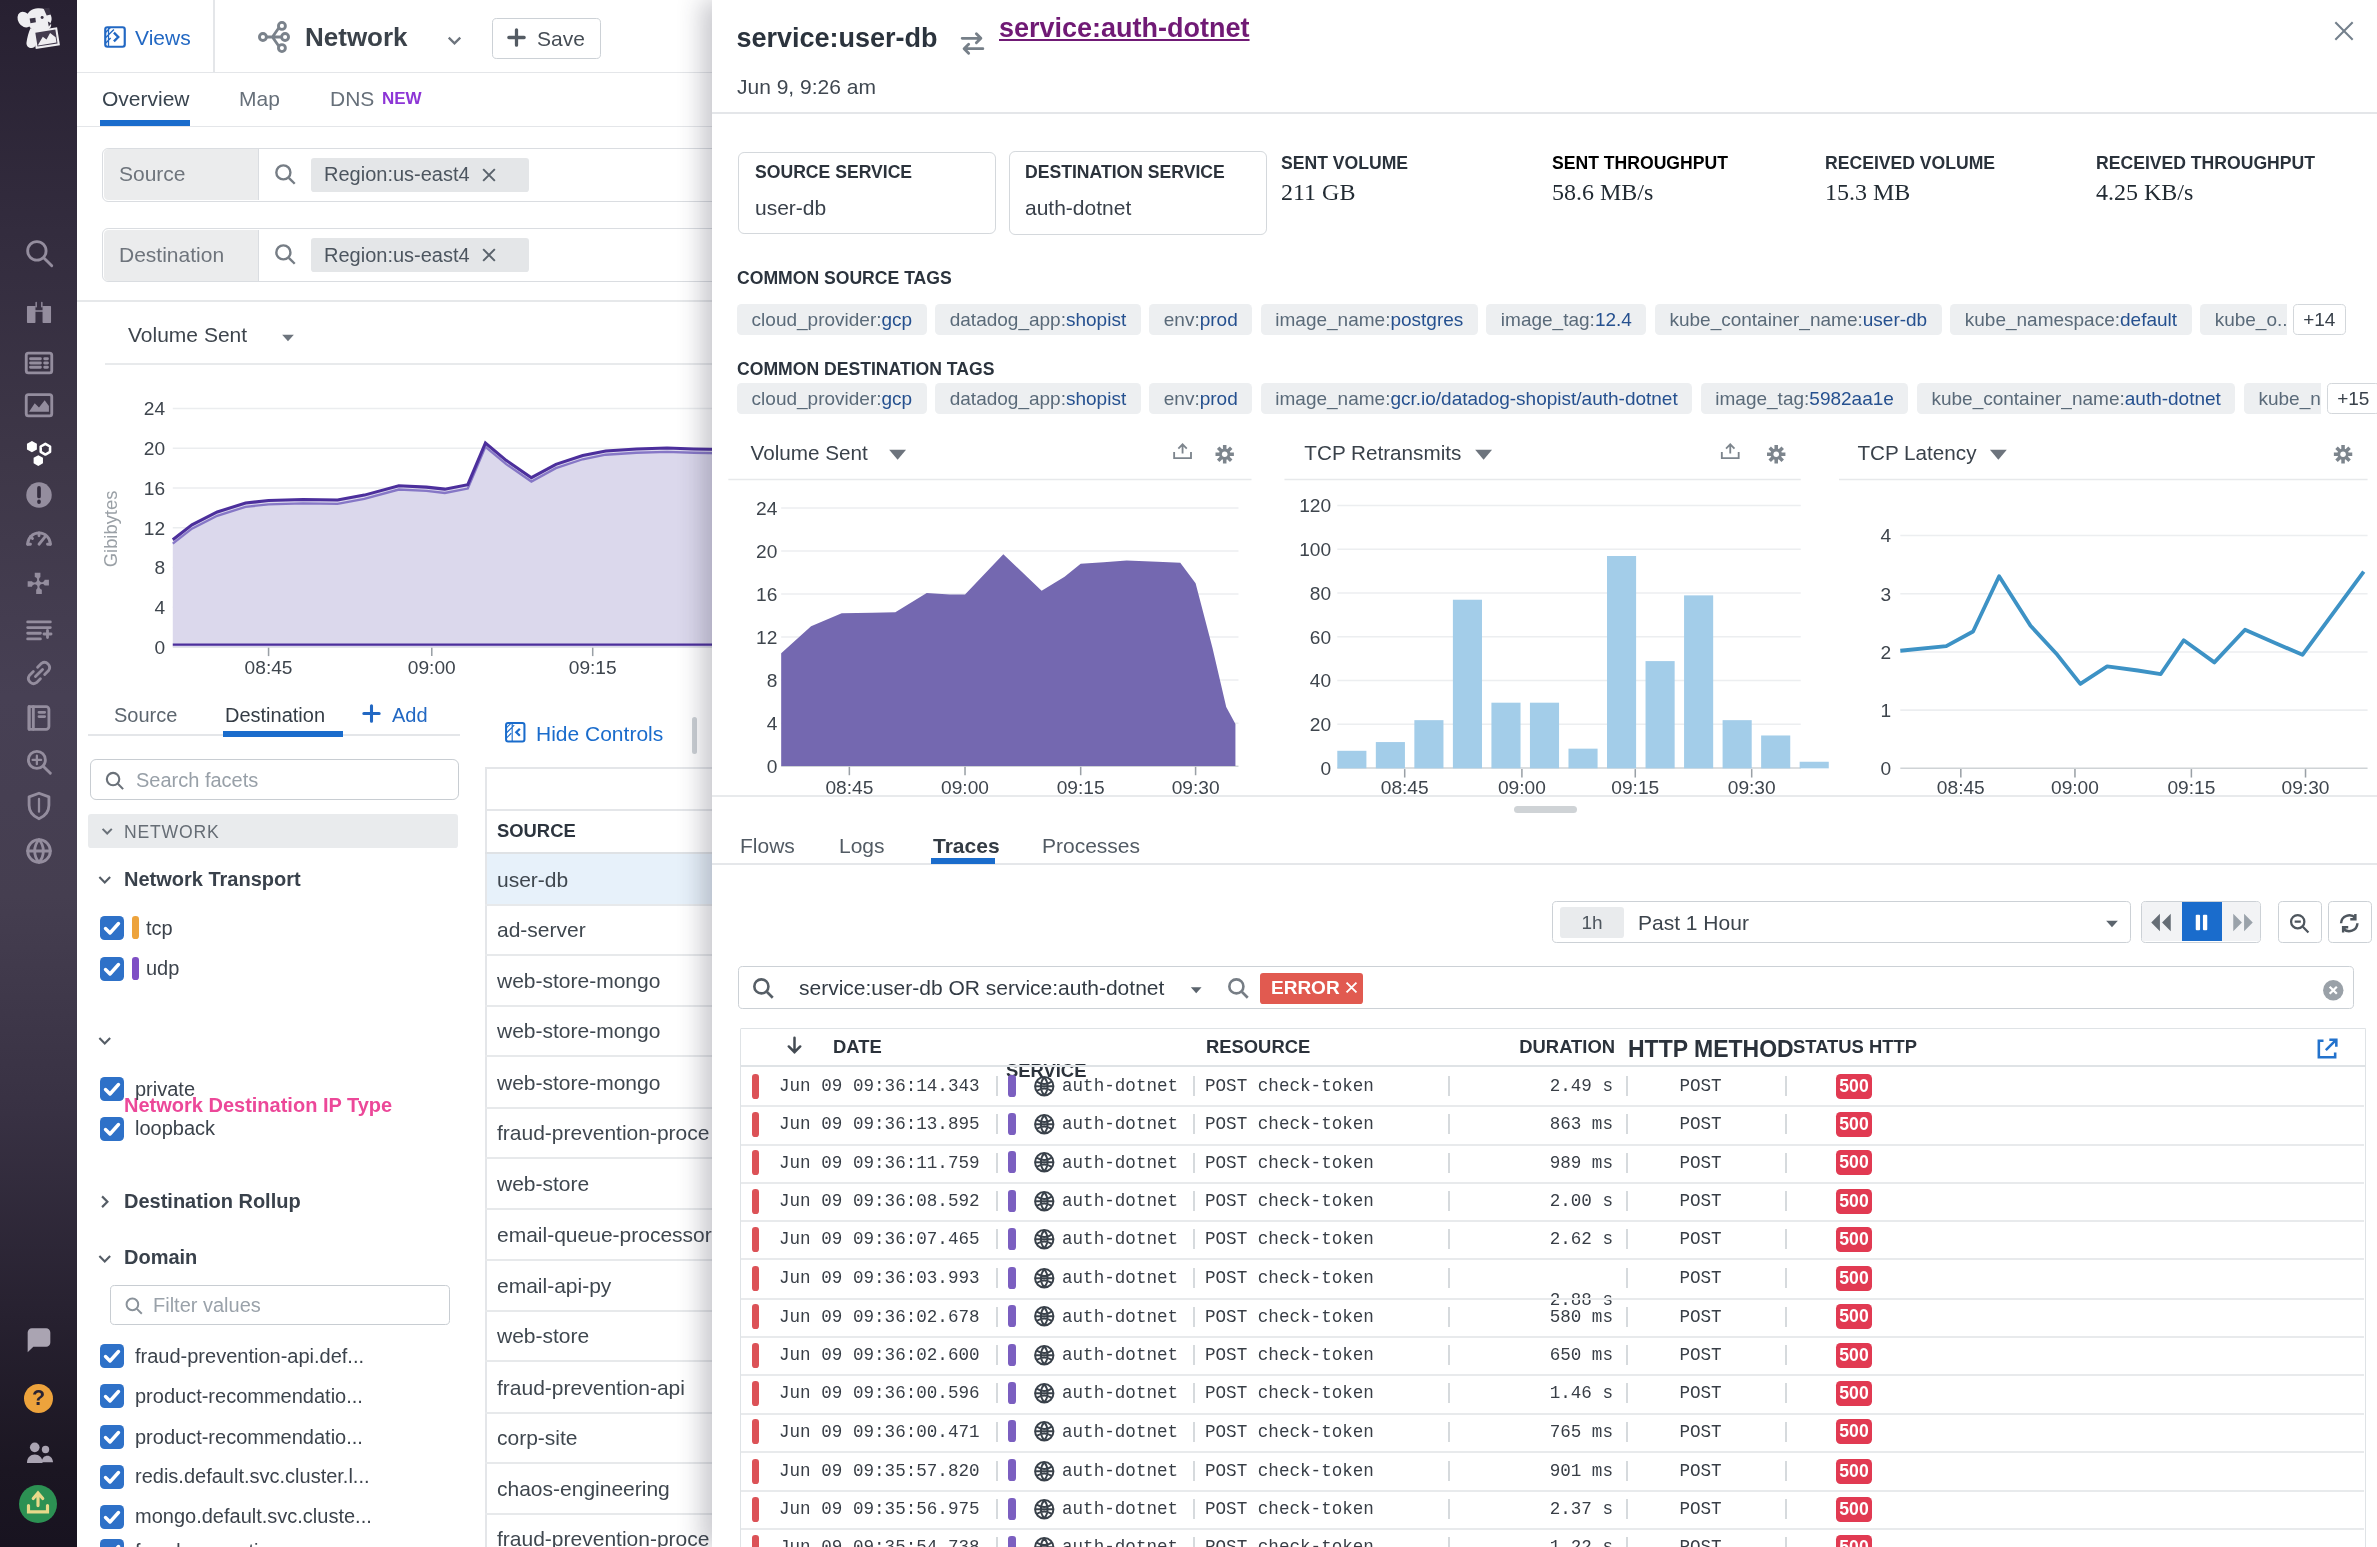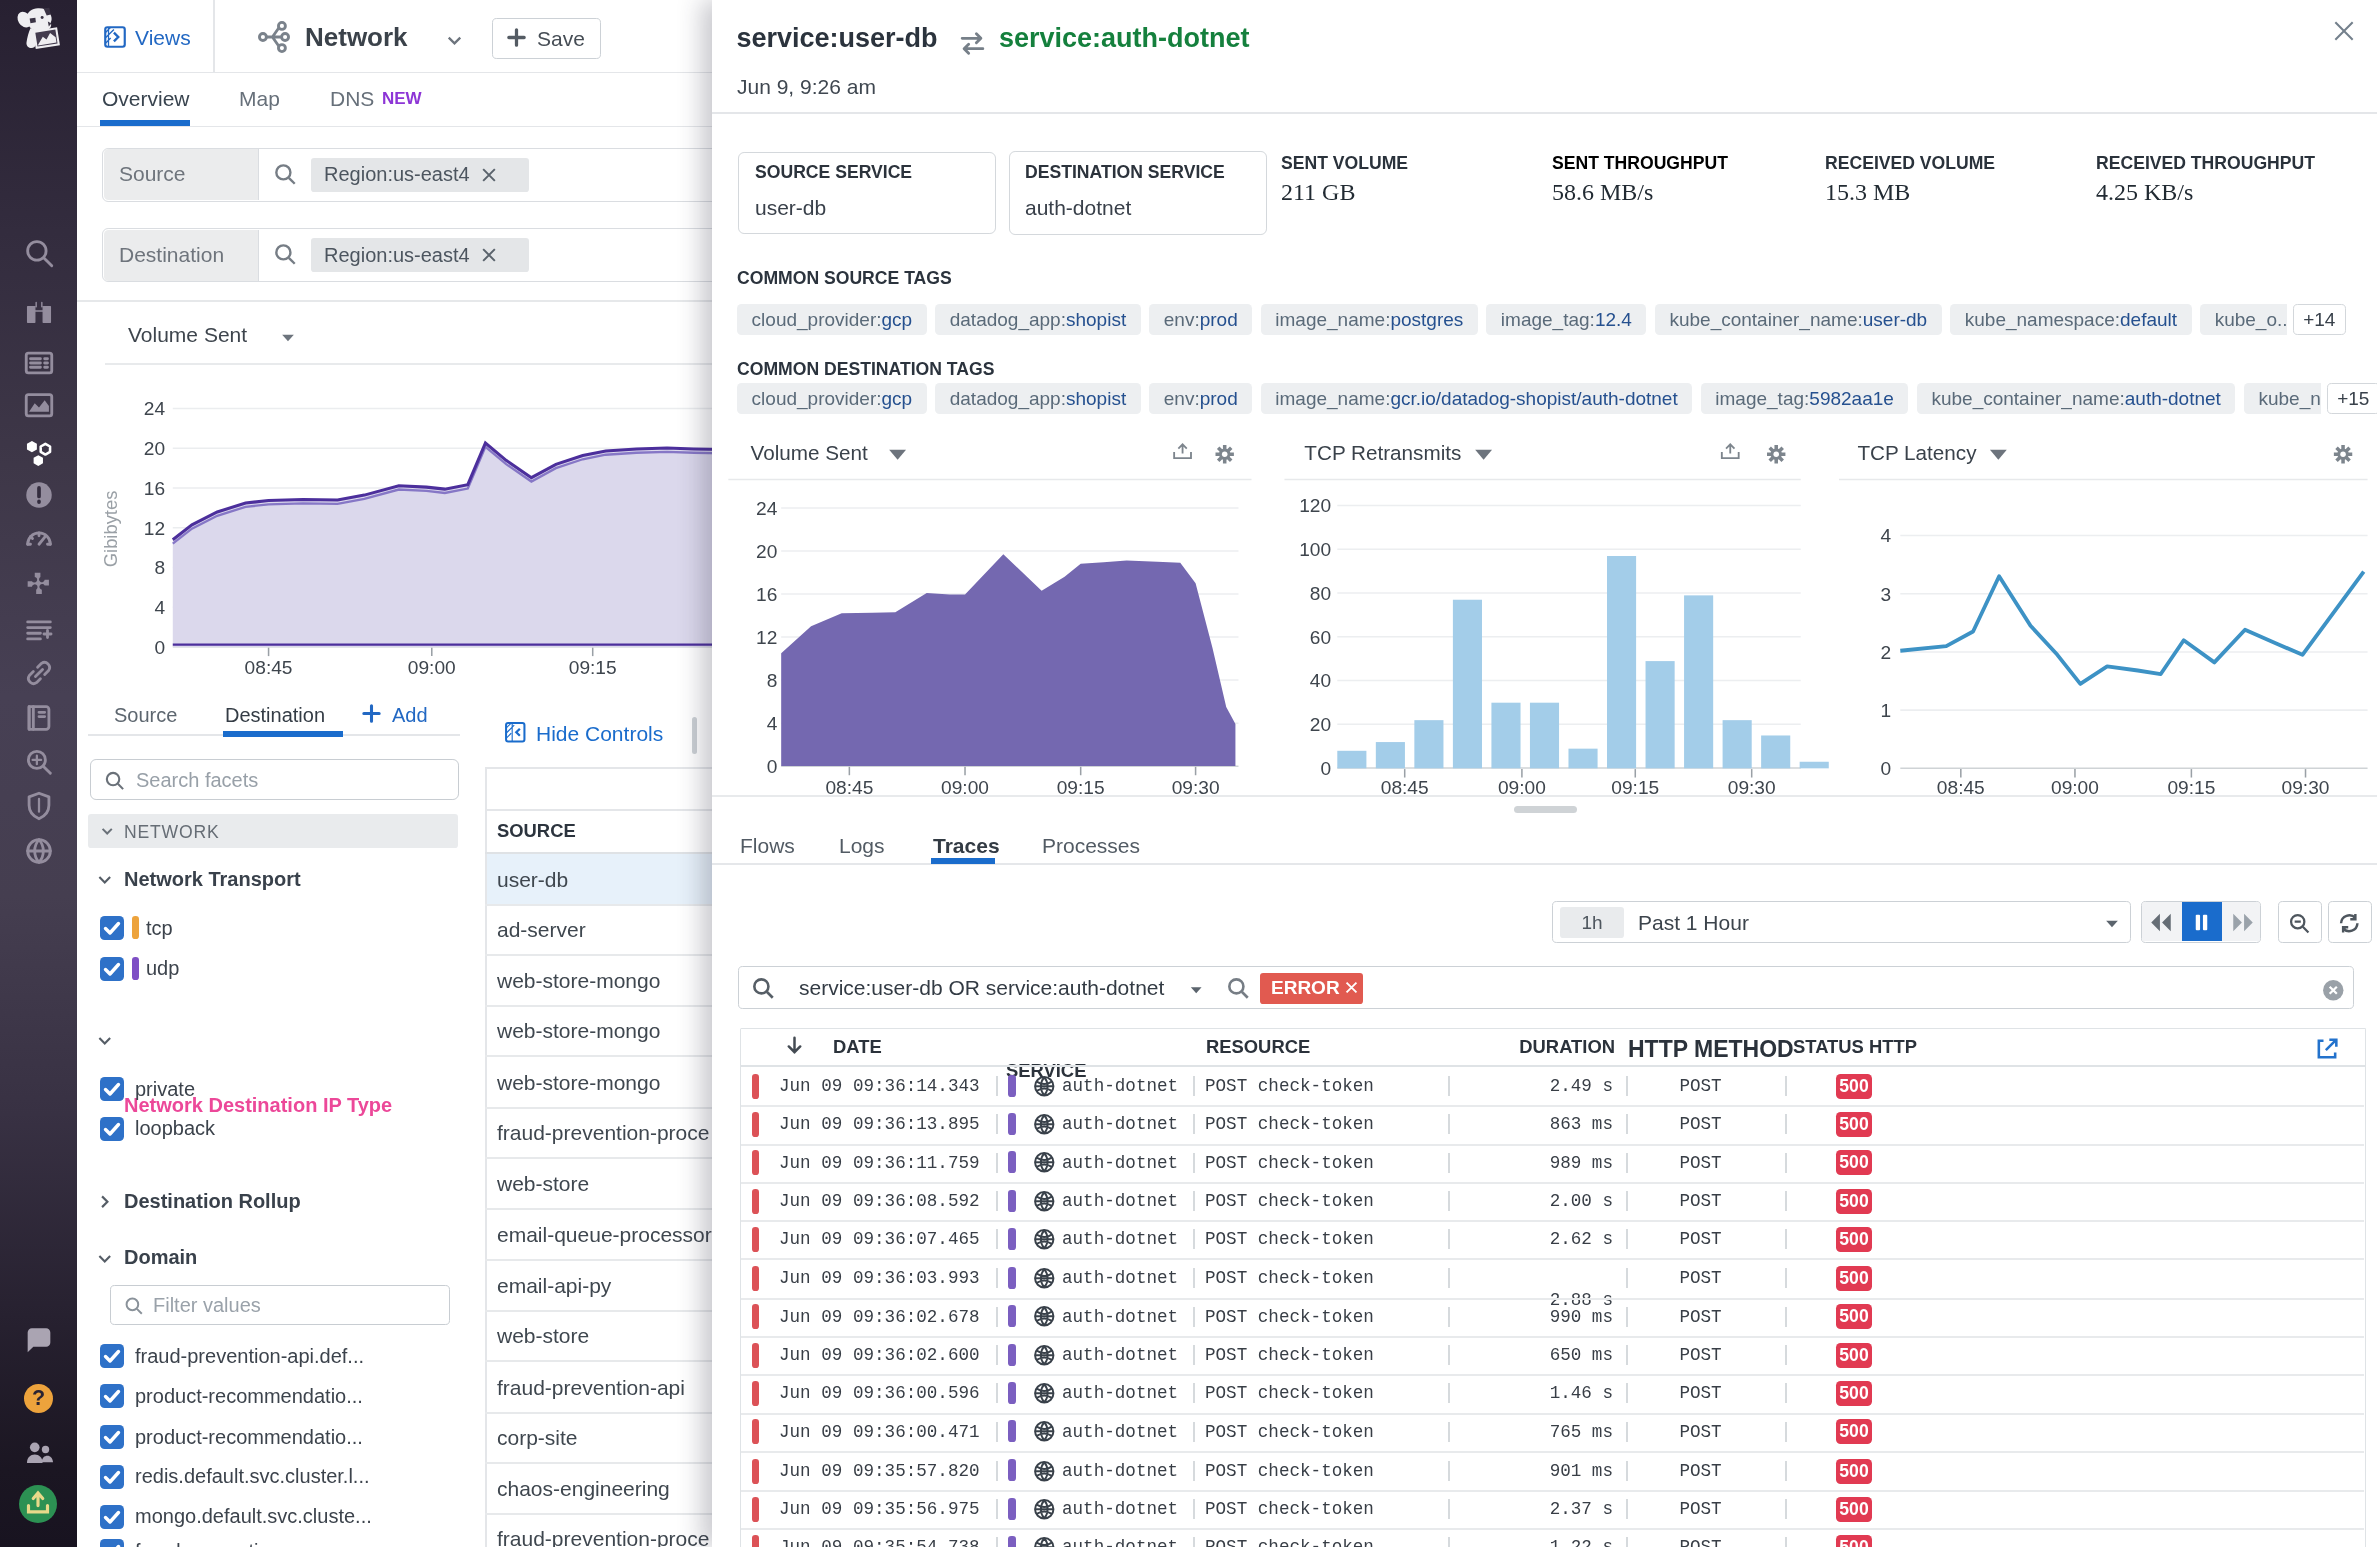--- a/index.html
+++ b/index.html
@@ -331,7 +331,7 @@
       <path d="M4 8 h14 M15 4.5 l3.5 3.5 -3.5 3.5"></path>
       <path d="M20 16 h-14 M9 12.5 L5.5 16 l3.5 3.5"></path>
     </svg>
-<div class="a" style="left:287px;top:23px;font-size:27px;font-weight:bold;color:#15803d;">service:auth-dotnet</div>
+<div class="a" style="left:287px;top:13px;font-size:27px;font-weight:bold;color:#701a75;text-decoration:underline;">service:auth-dotnet</div>
 <div class="a" style="left:25px;top:75px;font-size:21px;color:#3f4750;">Jun 9, 9:26 am</div>
 <div class="a" style="left:0;top:112px;width:1665px;height:1.5px;background:#e4e6e9;"></div>
 <div class="a" style="left:26px;top:152px;width:258px;height:82px;border:1.5px solid #d4d8dc;border-radius:6.1px;"></div>

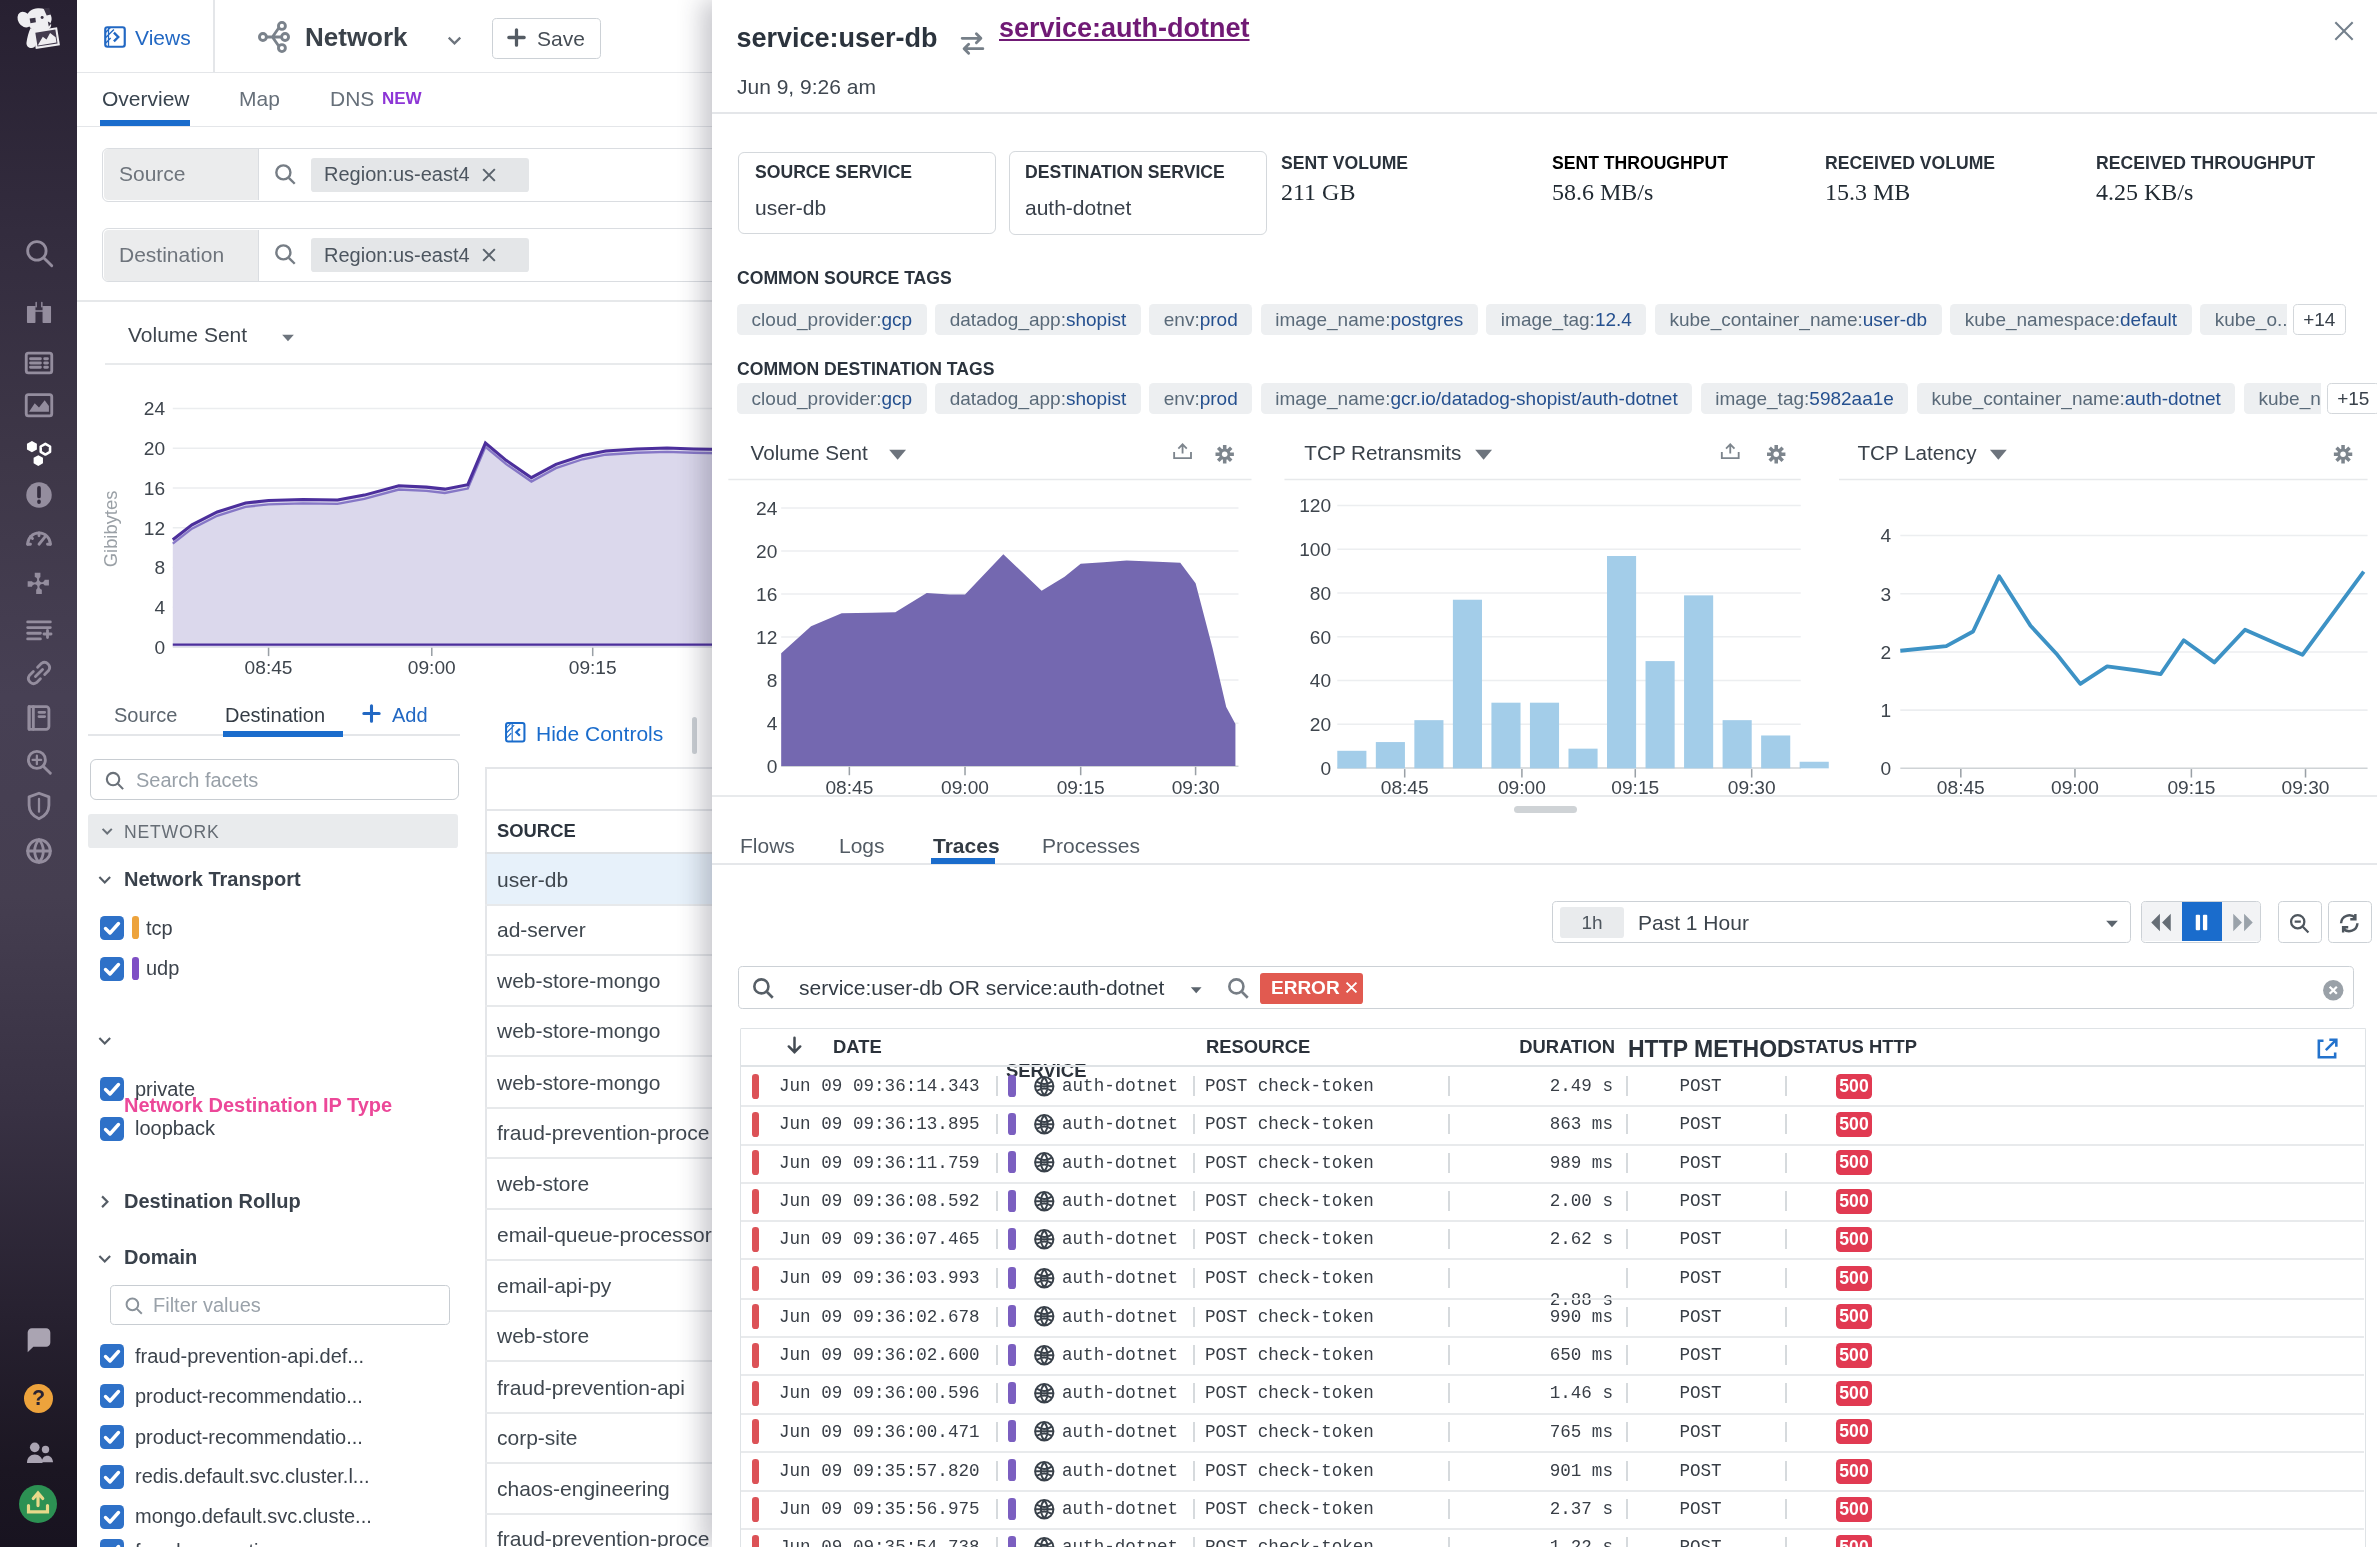--- a/index.html
+++ b/index.html
@@ -663,7 +663,7 @@
 <div class="a" style="left:481px;top:1307px;width:1.5px;height:20px;background:#d6dadd;"></div>
 <div class="a mono" style="left:493px;top:1307px;font-size:17.6px;color:#383e46;">POST check-token</div>
 <div class="a" style="left:736px;top:1307px;width:1.5px;height:20px;background:#d6dadd;"></div>
-<div class="a mono" style="left:794px;top:1307px;width:107px;font-size:17.6px;color:#383e46;text-align:right;">990 ms</div>
+<div class="a mono" style="left:794px;top:1307px;width:107px;font-size:17.6px;color:#383e46;text-align:right;">580 ms</div>
 <div class="a" style="left:914px;top:1307px;width:1.5px;height:20px;background:#d6dadd;"></div>
 <div class="a mono" style="left:924px;top:1307px;width:129px;font-size:17.6px;color:#383e46;text-align:center;">POST</div>
 <div class="a" style="left:1073px;top:1307px;width:1.5px;height:20px;background:#d6dadd;"></div>

